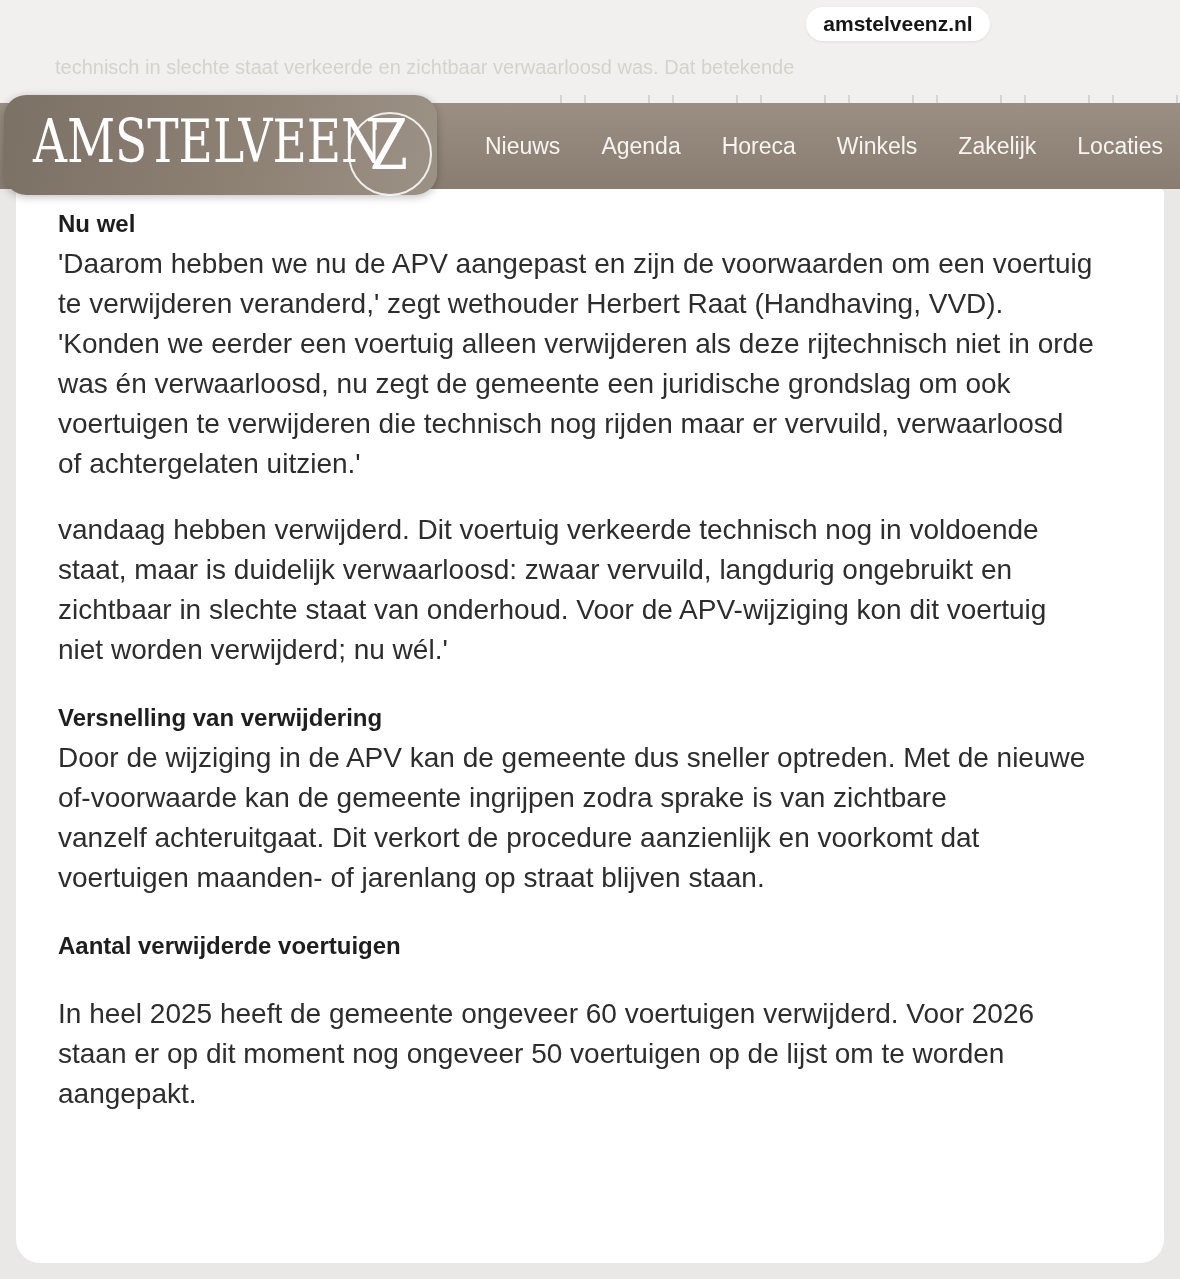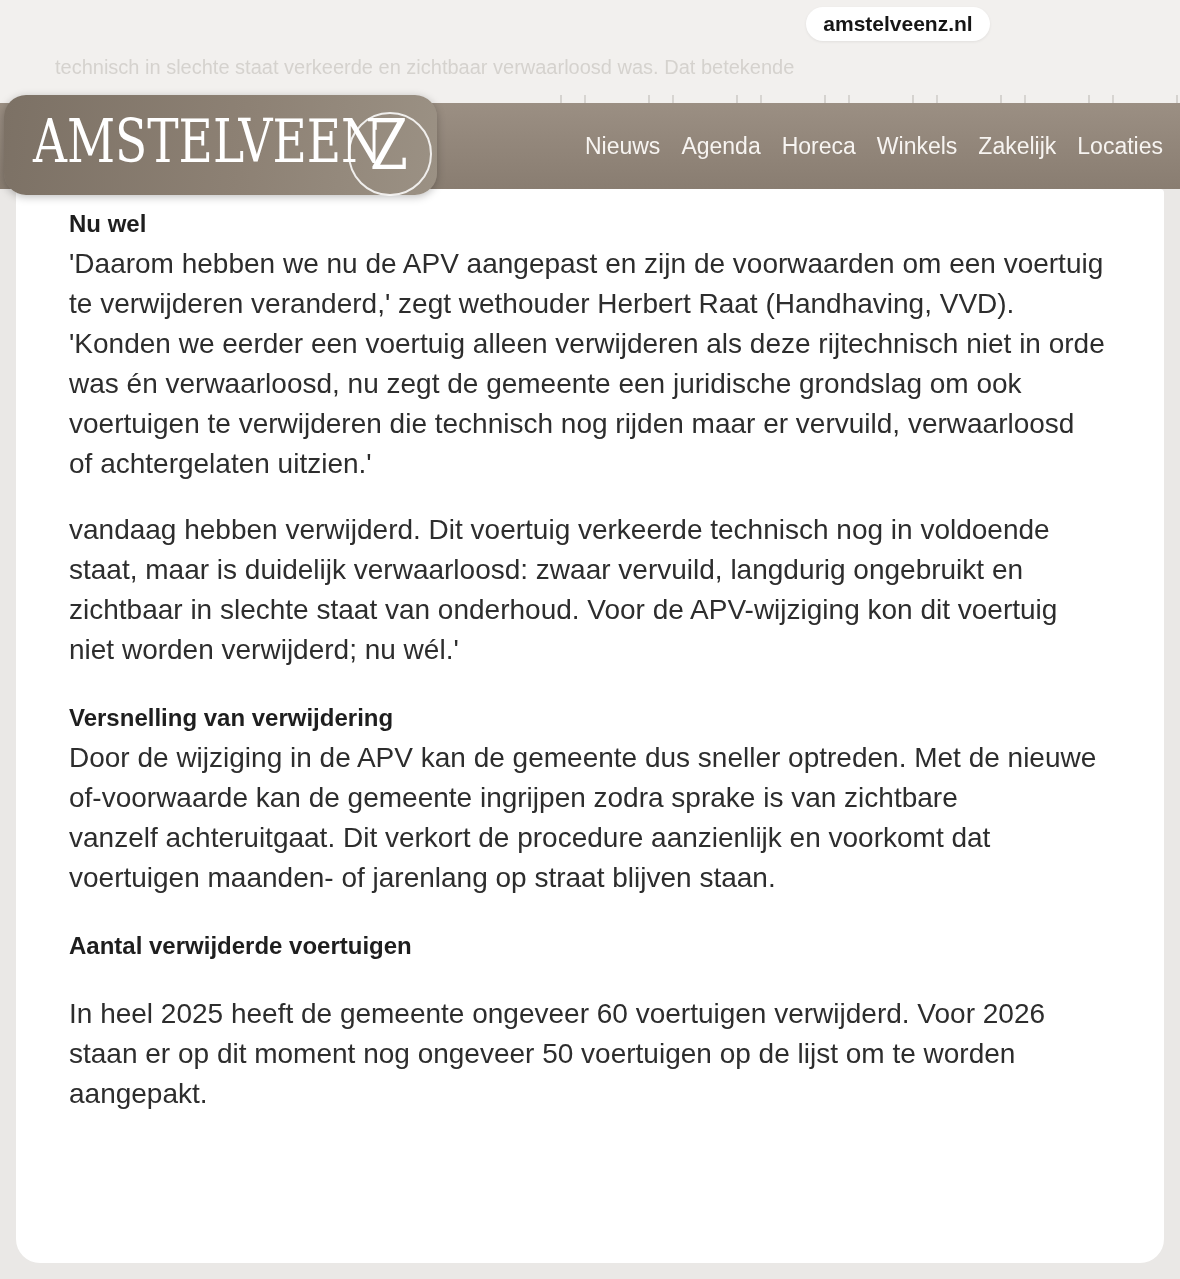--- a/index.html
+++ b/index.html
@@ -19,7 +19,7 @@
   
   .navbar{position:absolute;top:103px;left:0;width:1180px;height:86px;z-index:1;
     background:linear-gradient(#9b8f83,#897d71);}
-  .nav-items{position:absolute;right:17px;top:0;height:86px;display:flex;align-items:center;gap:21px;}
+  .nav-items{position:absolute;right:17px;top:0;height:86px;display:flex;align-items:center;gap:41px;}
   .nav-item{color:#f7f4f1;font-size:23px;text-decoration:none;cursor:pointer;white-space:nowrap;}
 
   

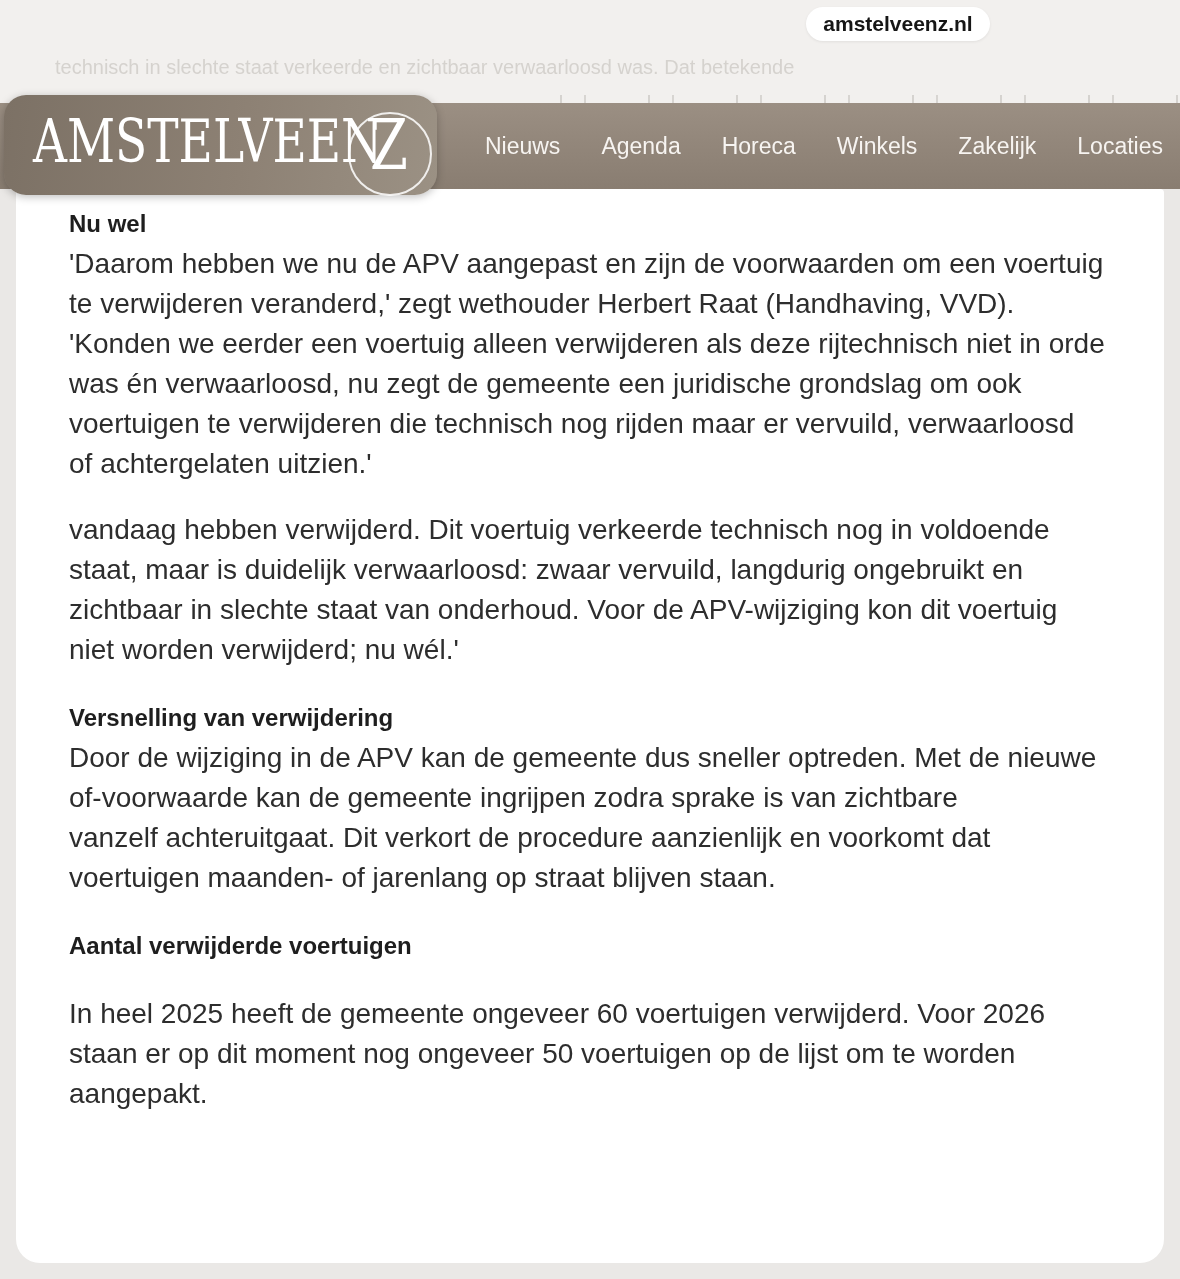--- a/index.html
+++ b/index.html
@@ -35,7 +35,7 @@
   
   .card{position:absolute;left:16px;top:189px;width:1148px;height:1074px;background:#ffffff;
     border-radius:4px 4px 24px 24px;}
-  .article{position:absolute;left:53px;top:6px;right:26px;}
+  .article{position:absolute;left:42px;top:6px;right:26px;}
   .section-heading{font-size:24px;font-weight:bold;color:#1e1e1e;line-height:40px;margin:28px 0 0;}
   .section-heading.first{margin-top:9px;}
   .para{margin-top:26px;}

